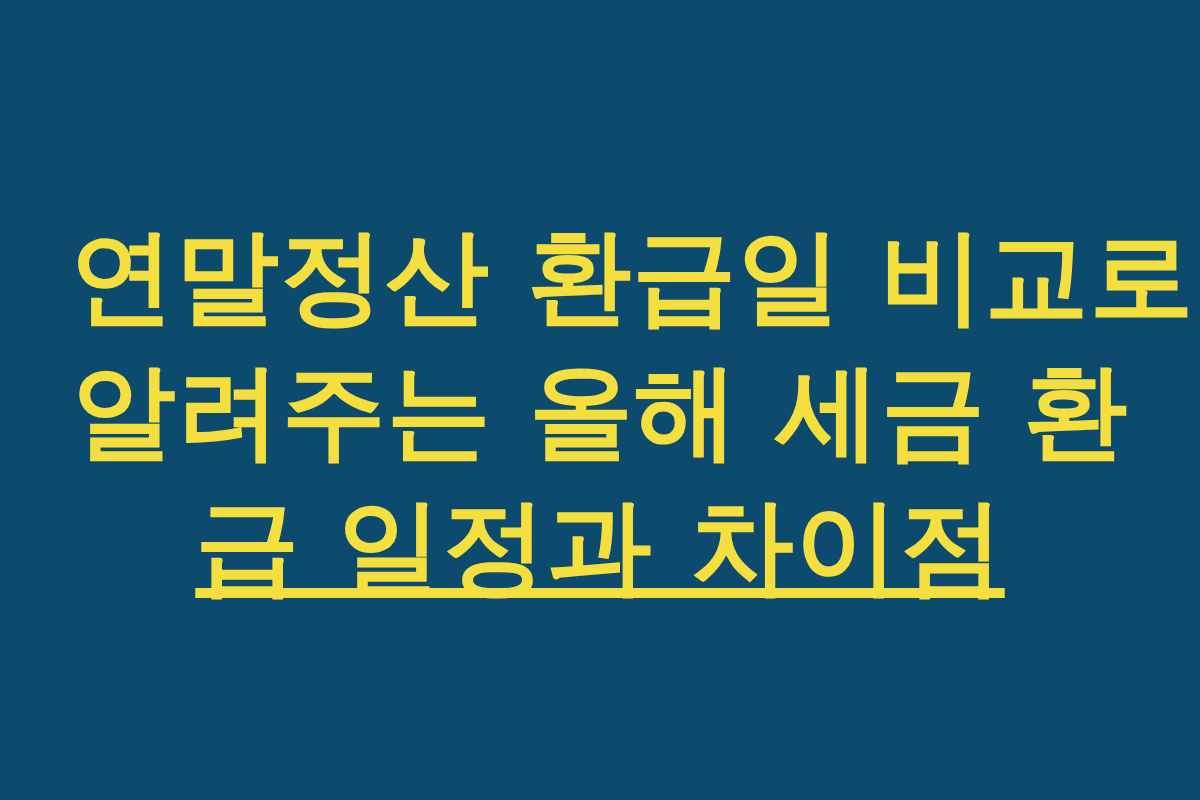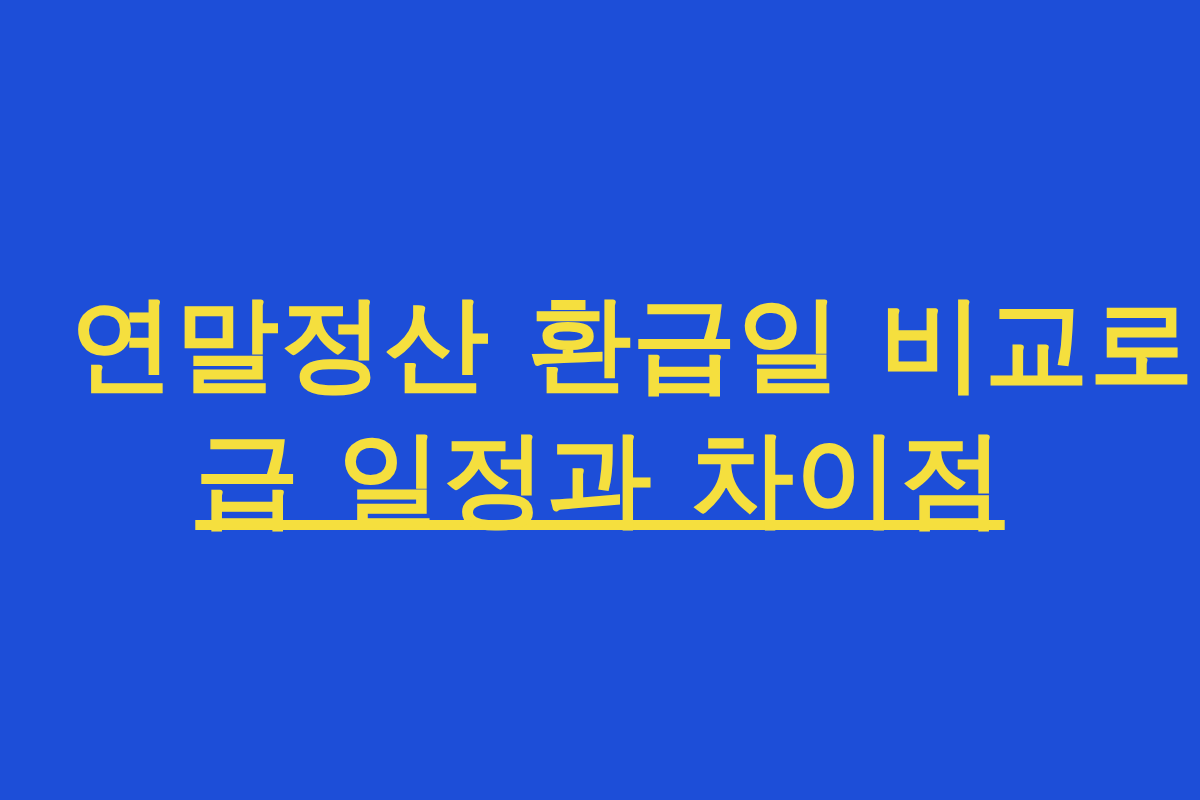--- a/index.html
+++ b/index.html
@@ -43,7 +43,7 @@
 </head>
 <body>
 
-<div id="thumbnail-card" style="background: #1d4ed8;">
+<div id="thumbnail-card" style="background: #0c4a6e;">
   <div id="title-block">
     <span class="title-line" style="color: rgb(245, 223, 62);">연말정산 환급일 비교로</span>
     <span class="title-line" style="color: rgb(245, 223, 62); text-decoration: underline;">급 일정과 차이점</span>

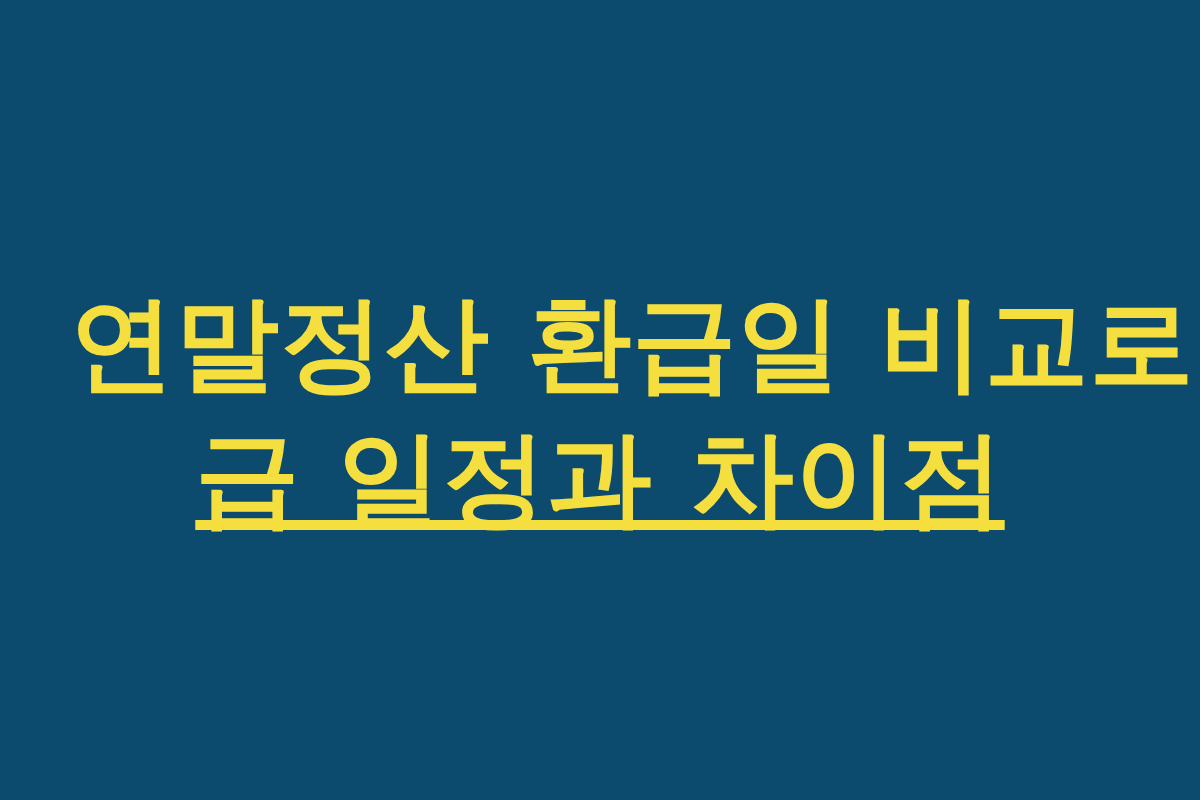--- a/index.html
+++ b/index.html
@@ -46,6 +46,7 @@
 <div id="thumbnail-card" style="background: #0c4a6e;">
   <div id="title-block">
     <span class="title-line" style="color: rgb(245, 223, 62);">연말정산 환급일 비교로</span>
+    <span class="title-line" style="color: rgb(245, 223, 62);">알려주는 올해 세금 환</span>
     <span class="title-line" style="color: rgb(245, 223, 62); text-decoration: underline;">급 일정과 차이점</span>
   </div>
 </div>

